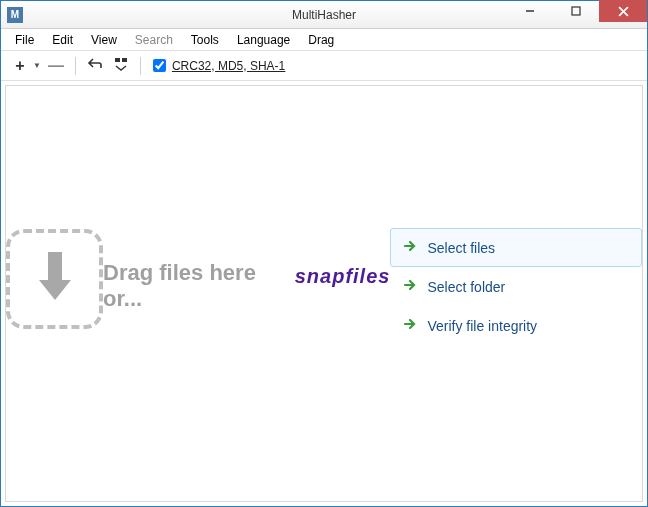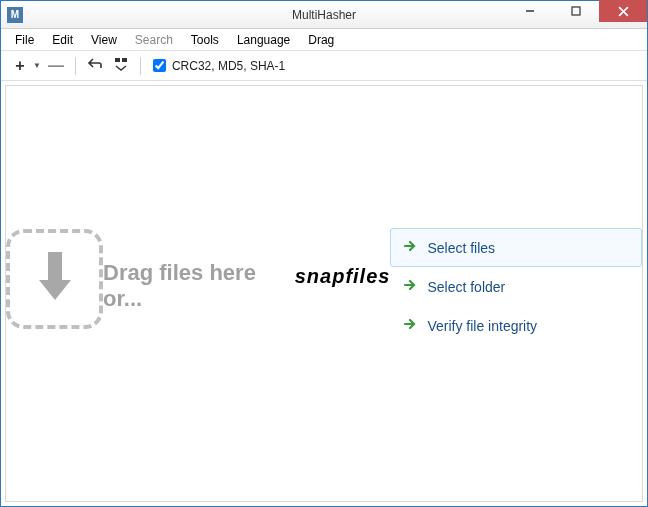--- a/index.html
+++ b/index.html
@@ -22,7 +22,7 @@
 .toolbar-drop { font-size: 8px; color: #555; margin-left: -2px; cursor: pointer; }
 .hash-check { display: flex; align-items: center; gap: 6px; margin-left: 4px; }
 .hash-check input { cursor: pointer; }
-.hash-check label { cursor: pointer; color: #222; }
+.hash-check label { cursor: pointer; color: #222; text-decoration: underline; }
 .content { flex: 1; background: #fff; margin: 4px; border: 1px solid #d8d8d8; position: relative; display: flex; flex-direction: column; align-items: center; justify-content: center; }
 .dropzone { display: flex; flex-direction: row; align-items: center; margin-top: -30px; }
 .drop-box { width: 100px; height: 100px; border: 4px dashed #bfbfbf; border-radius: 18px; display: flex; align-items: center; justify-content: center; }

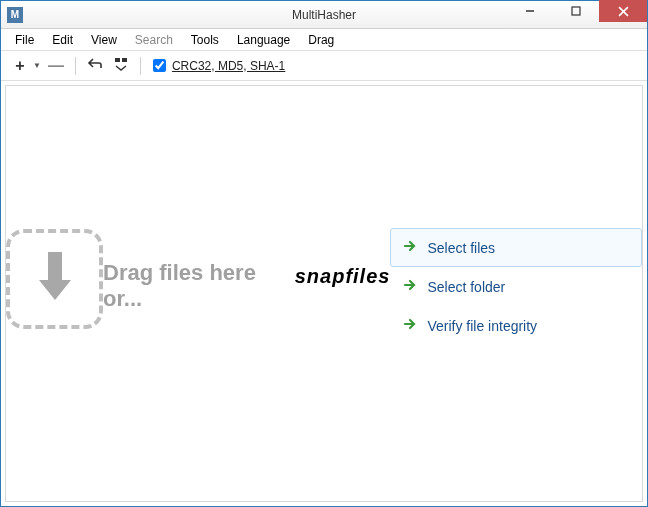--- a/index.html
+++ b/index.html
@@ -28,7 +28,7 @@
 .drop-box { width: 100px; height: 100px; border: 4px dashed #bfbfbf; border-radius: 18px; display: flex; align-items: center; justify-content: center; }
 .drop-arrow svg { width: 48px; height: 58px; }
 .drop-text { font-size: 22px; font-weight: 600; color: #a0a0a0; margin-top: 14px; }
-.watermark { font-size: 20px; font-style: italic; font-weight: bold; color: #000000; margin-top: -4px; letter-spacing: 1px; }
+.watermark { font-size: 20px; font-style: italic; font-weight: bold; color: #4c1d95; margin-top: -4px; letter-spacing: 1px; }
 .actions { margin-top: 16px; width: 260px; }
 .action-btn { display: flex; align-items: center; gap: 10px; padding: 10px 12px; cursor: pointer; color: #1a4e8a; font-size: 14px; border: 1px solid transparent; border-radius: 3px; }
 .action-btn.selected { border: 1px solid #b8d8ef; background: #f4faff; }

